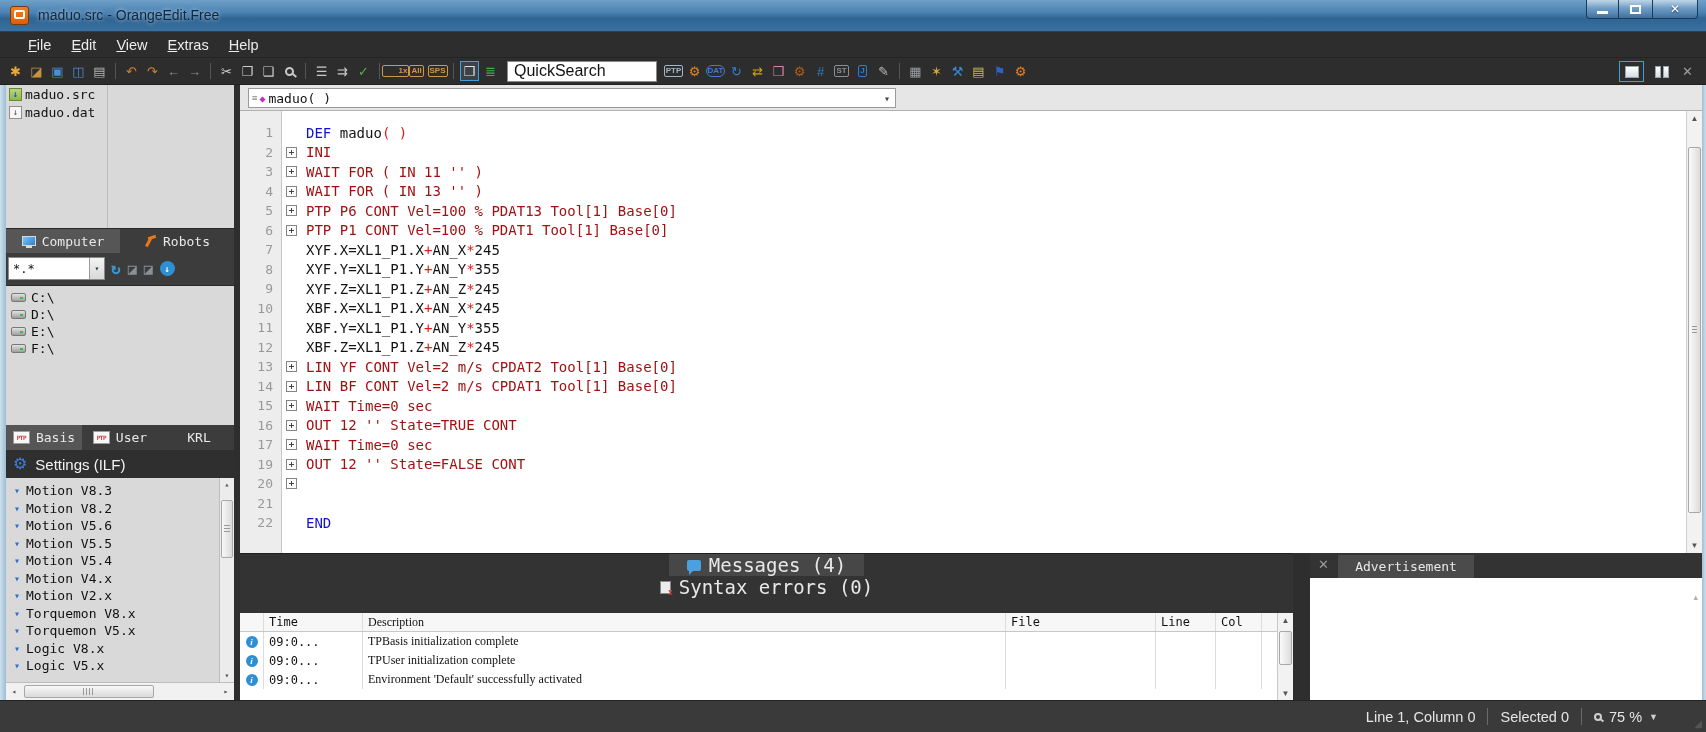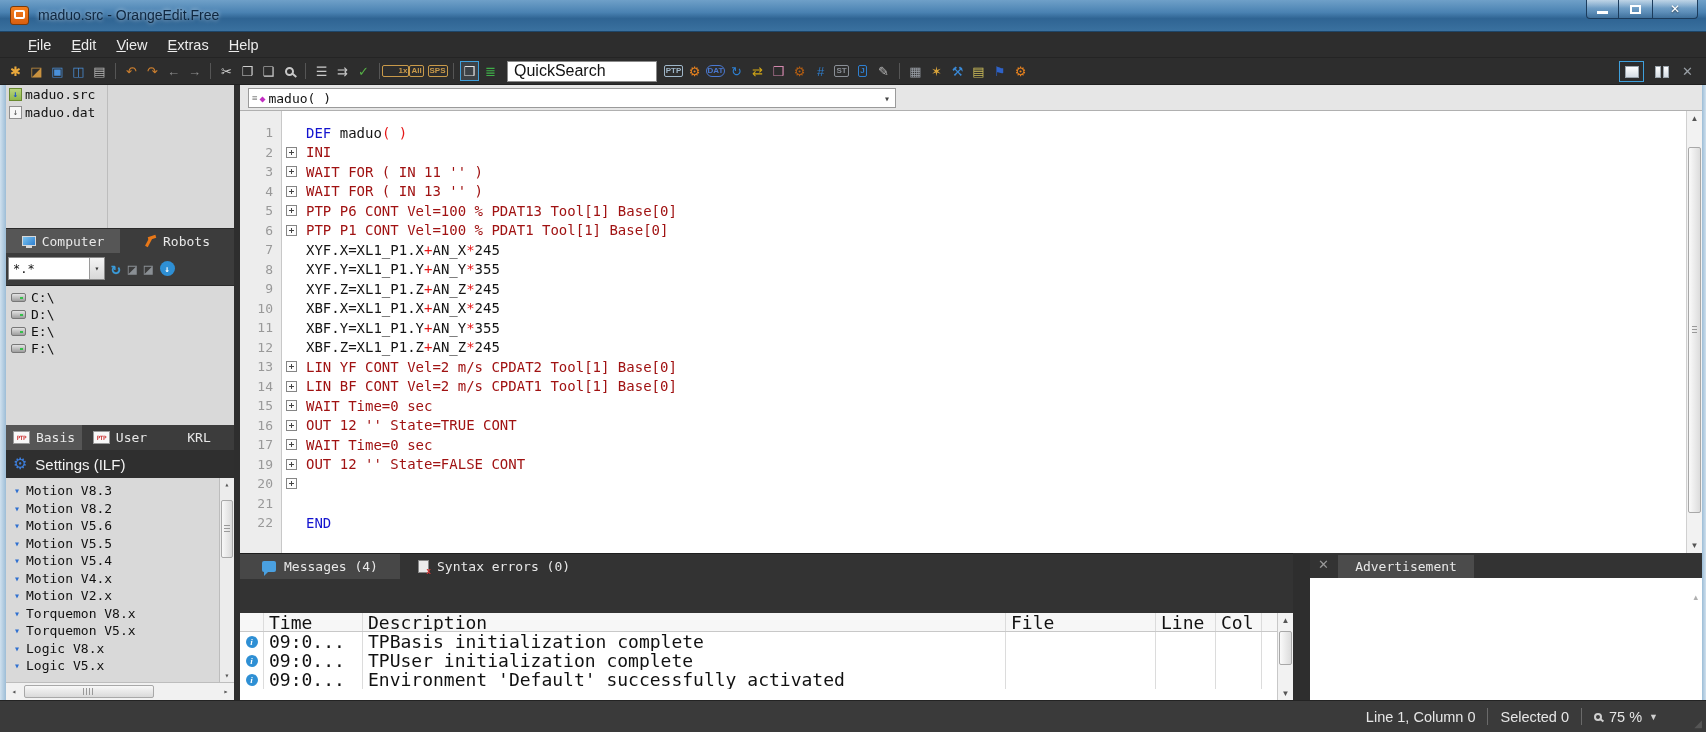--- a/index.html
+++ b/index.html
@@ -136,7 +136,7 @@
   
   .messages { position:absolute; left:240px; top:553px; width:1053px; height:147px; background:#333; border-top:1px solid #1e1e1e; }
   .msg-tabs { position:absolute; left:0; top:0; width:100%; height:25px; display:flex; align-items:center;
-    font-family:"DejaVu Sans Mono",monospace; font-size:13px; color:#e8e8e8; }
+    font-family:"DejaVu Sans Mono",monospace; font-size:19px; color:#e8e8e8;flex-direction:column; }
   .msg-tab { height:25px; display:flex; align-items:center; justify-content:center; gap:8px; padding:0 18px; min-width:160px; }
   .msg-tab.active { background:#474747; }
   .mic { display:inline-block; }

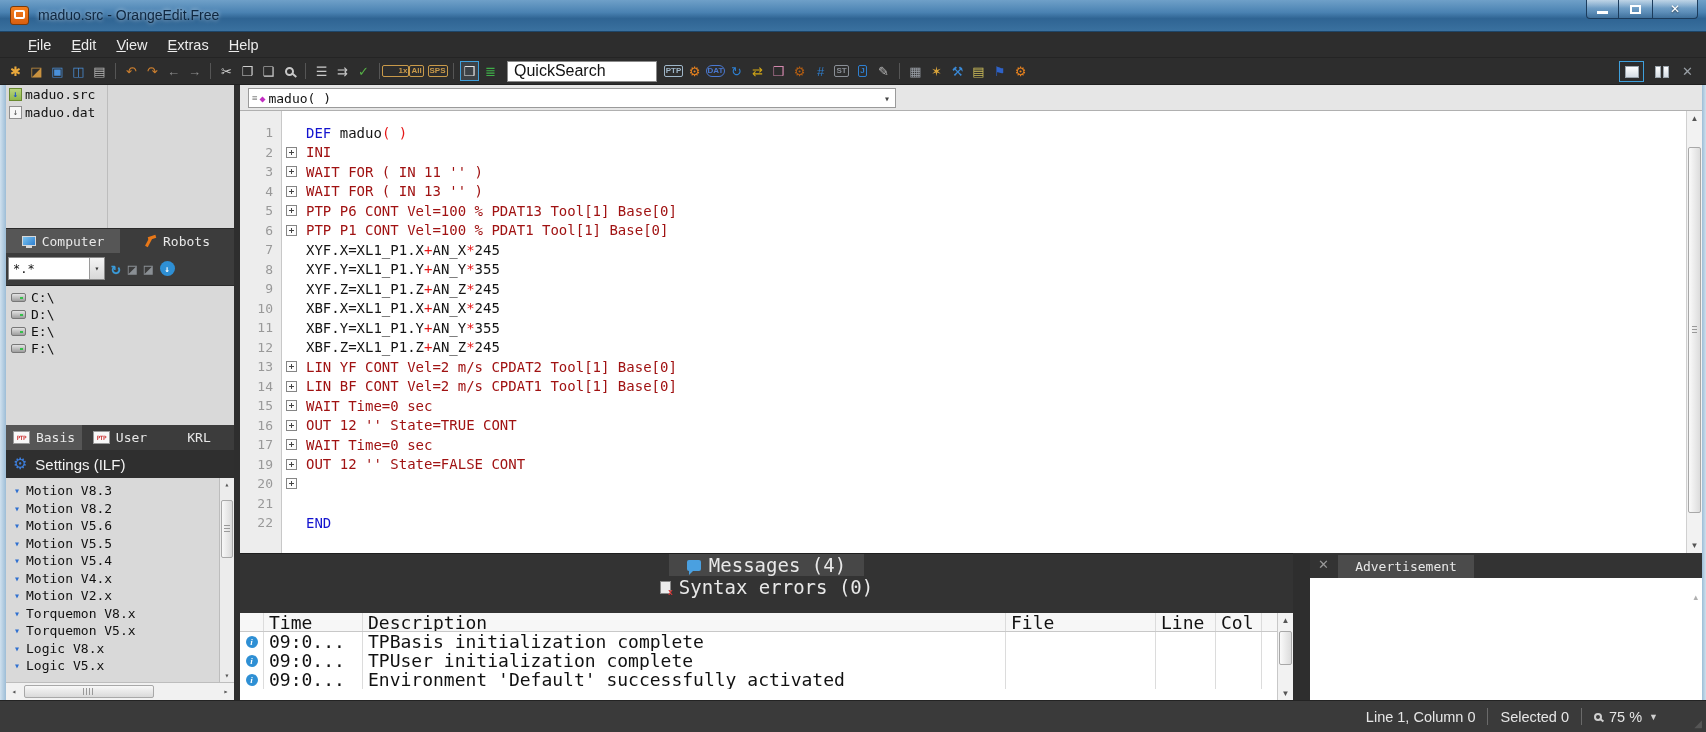--- a/index.html
+++ b/index.html
@@ -155,7 +155,7 @@
   .fic2.info { width:14px; height:14px; border-radius:50%; background:#2e8fd4; color:#fff; font-size:10px; font-weight:bold; font-family:"Liberation Serif",serif; font-style:italic; }
   .fic2.info::after { content:"i"; }
   .msg-table { position:absolute; left:0; top:59px; width:1037px; height:100px; background:#fff;
-    font-family:"DejaVu Sans Mono",monospace; font-size:18px; color:#111; overflow:hidden; }
+    font-family:"DejaVu Sans Mono",monospace; font-size:12px; color:#111; overflow:hidden; }
   .trow { display:flex; height:19px; align-items:center; }
   .trow.head { background:#f7f7f7; border-bottom:1px solid #c8c8c8; }
   .tcell { height:100%; display:flex; align-items:center; padding:0 5px; border-right:1px solid #dcdcdc; overflow:hidden; white-space:nowrap; }

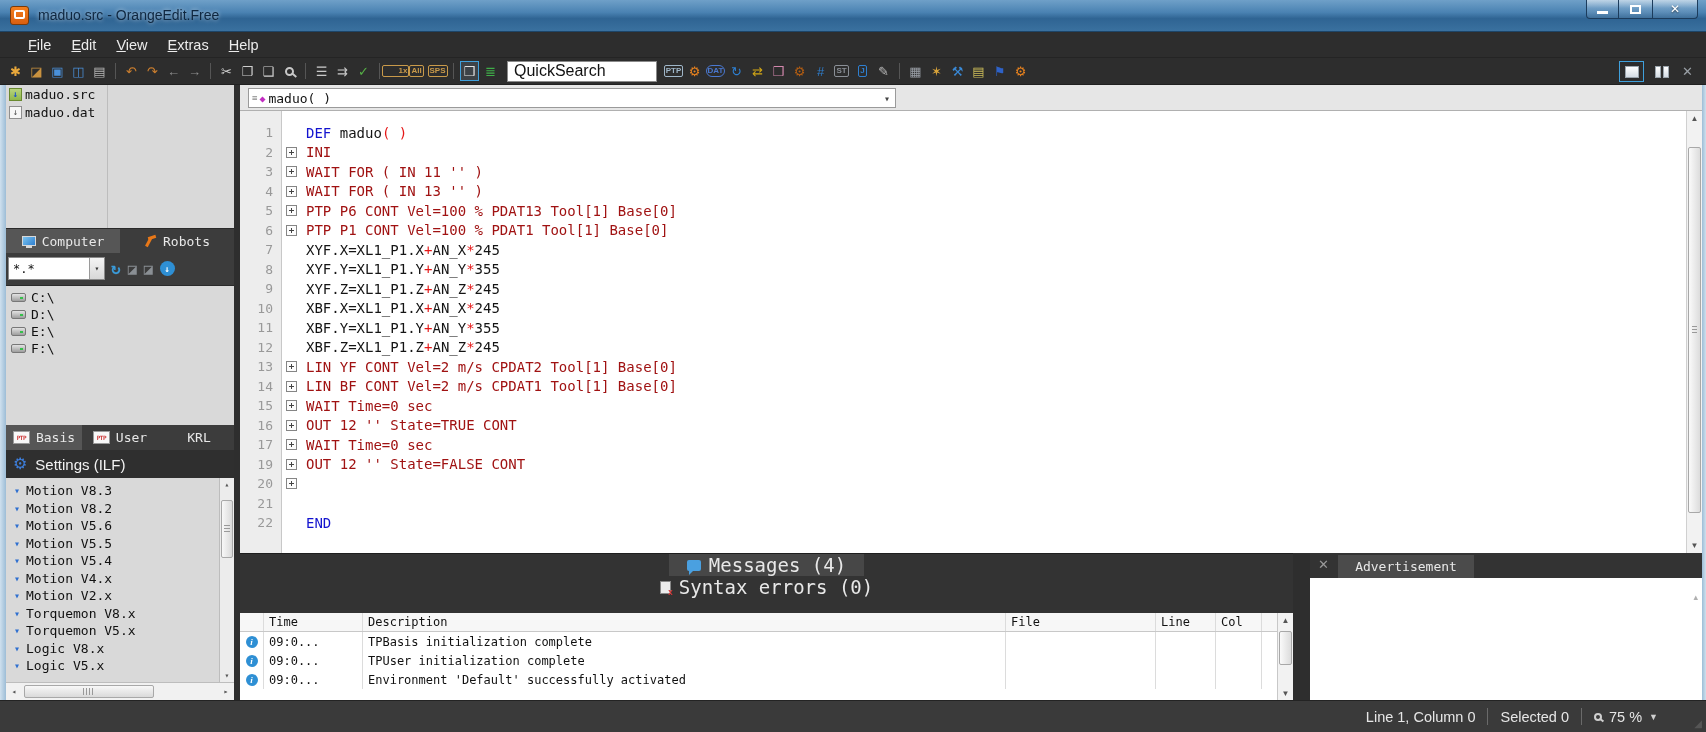--- a/index.html
+++ b/index.html
@@ -161,7 +161,7 @@
   .tcell { height:100%; display:flex; align-items:center; padding:0 5px; border-right:1px solid #dcdcdc; overflow:hidden; white-space:nowrap; }
   .c-ic { flex:0 0 24px; justify-content:center; }
   .c-time { flex:0 0 99px; }
-  .c-desc { flex:0 0 643px; }
+  .c-desc { flex:0 0 643px;font-family:Liberation Serif, serif; }
   .c-file { flex:0 0 150px; }
   .c-line { flex:0 0 60px; }
   .c-col { flex:0 0 46px; }

